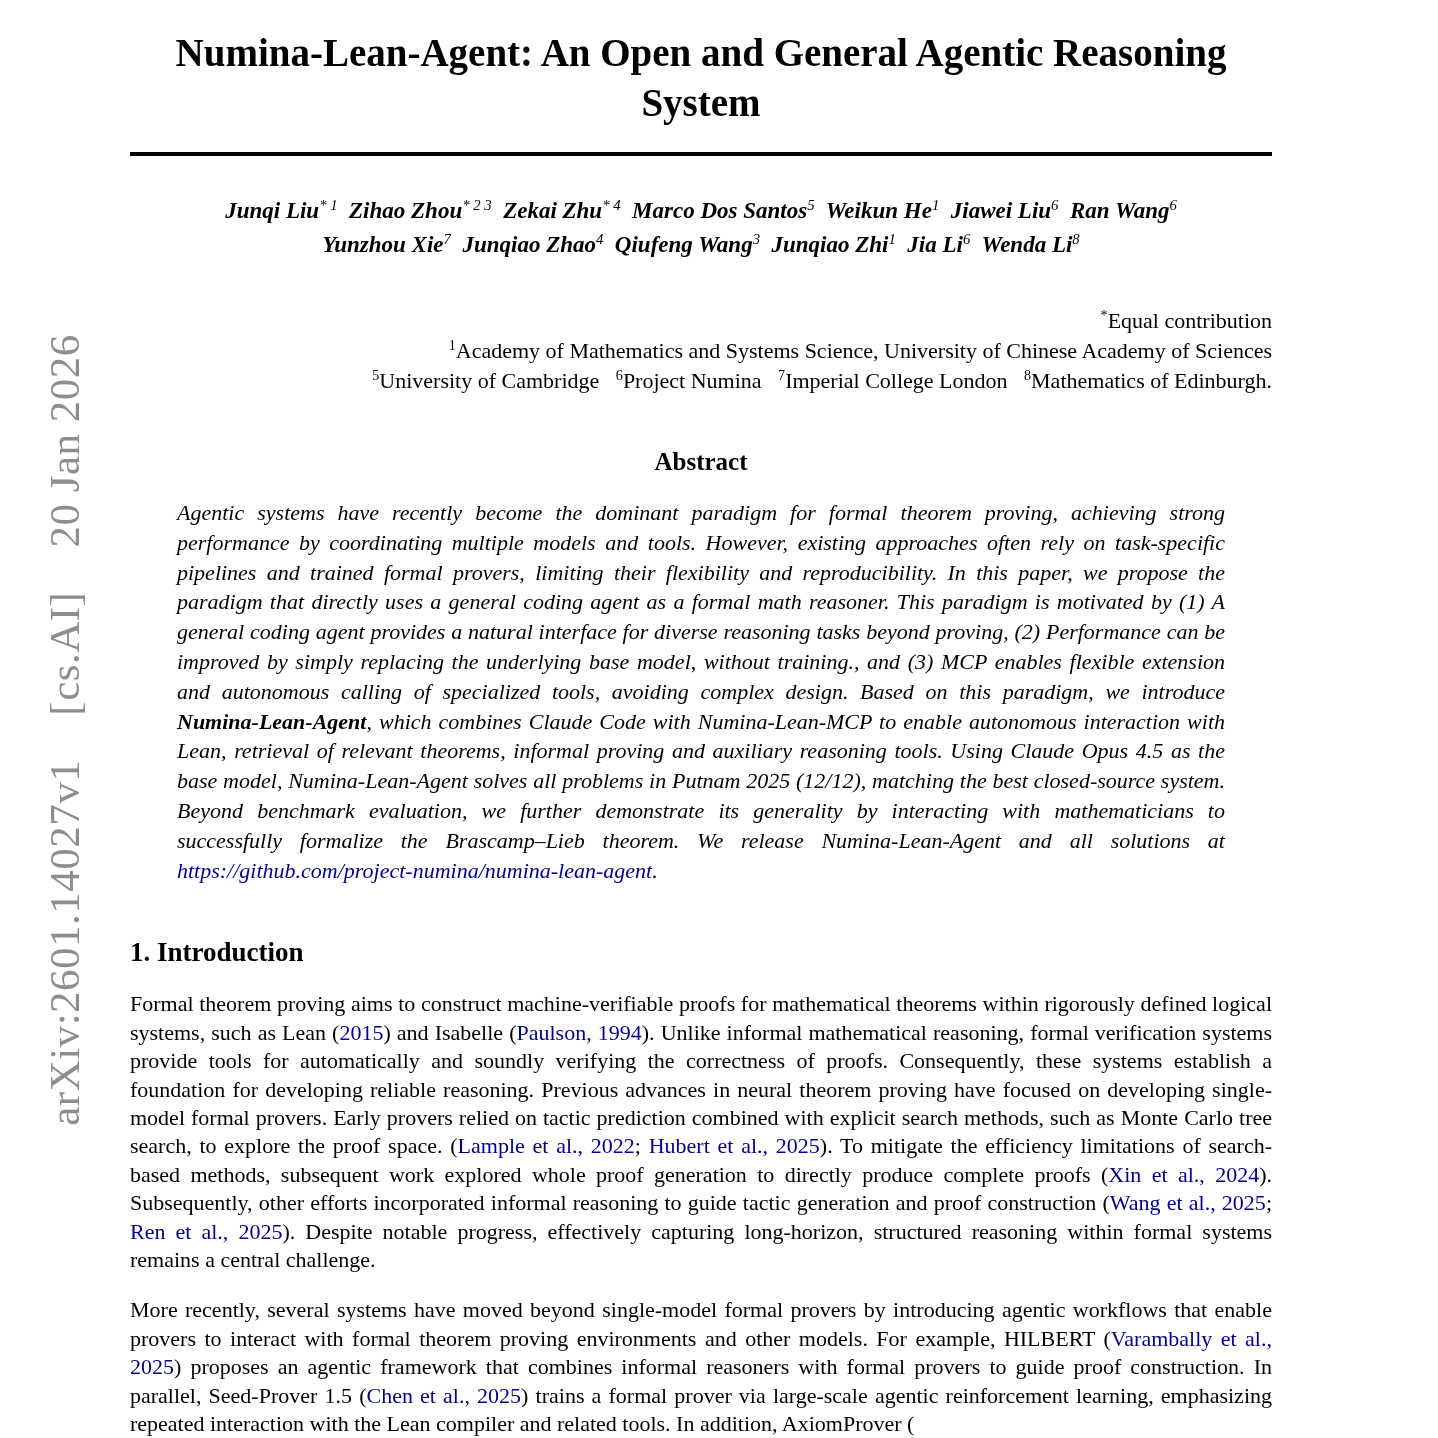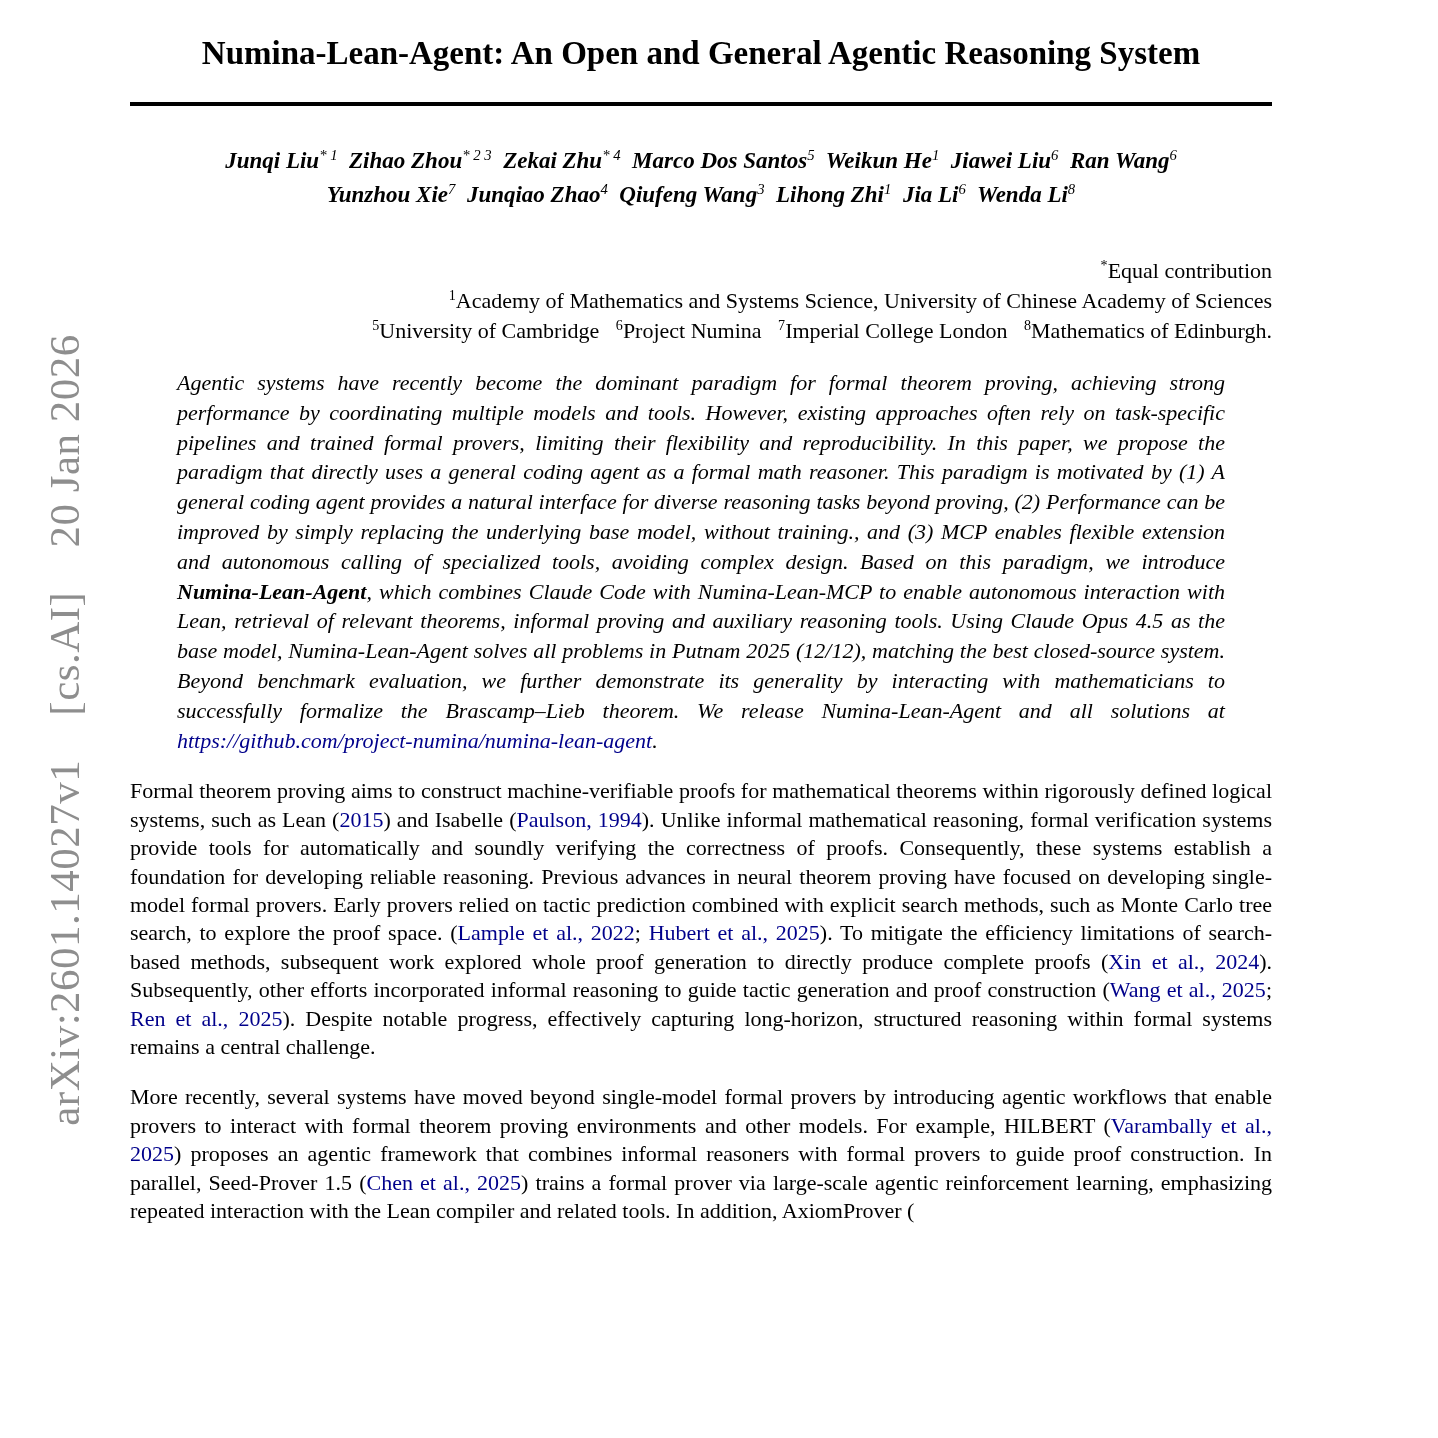--- a/index.html
+++ b/index.html
@@ -35,7 +35,7 @@
   .title{
     margin:28px 0 0 0;
     text-align:center;
-    font-size:33px;
+    font-size:39px;
     font-weight:bold;
     line-height:50px;
   }

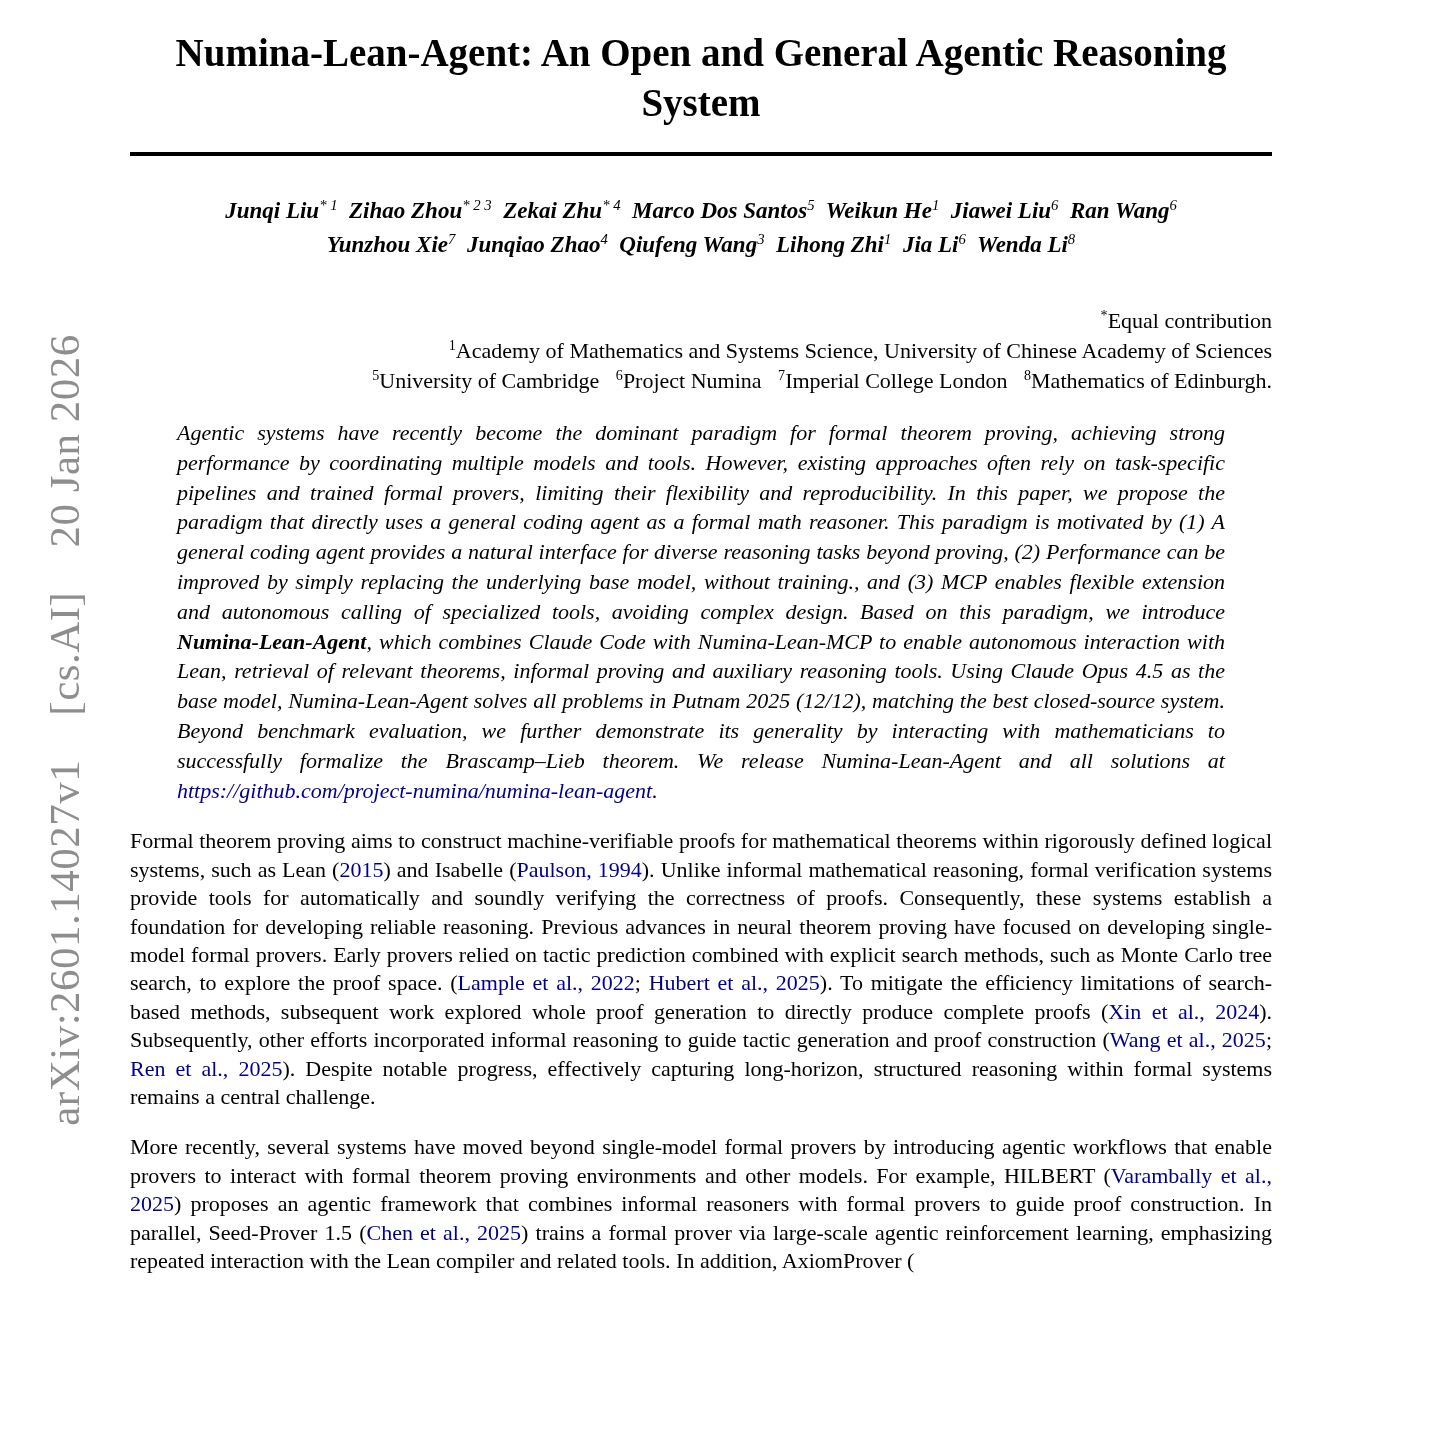--- a/index.html
+++ b/index.html
@@ -113,7 +113,7 @@
 
   <div class="authors">
     <div class="authors-line"><span class="b">Junqi Liu</span><sup>* 1</sup><span>  </span><span class="b">Zihao Zhou</span><sup>* 2 3</sup><span>  </span><span class="b">Zekai Zhu</span><sup>* 4</sup><span>  </span><span class="b">Marco Dos Santos</span><sup>5</sup><span>  </span><span class="b">Weikun He</span><sup>1</sup><span>  </span><span class="b">Jiawei Liu</span><sup>6</sup><span>  </span><span class="b">Ran Wang</span><sup>6</sup></div>
-    <div class="authors-line"><span class="b">Yunzhou Xie</span><sup>7</sup><span>  </span><span class="b">Junqiao Zhao</span><sup>4</sup><span>  </span><span class="b">Qiufeng Wang</span><sup>3</sup><span>  </span><span class="b">Lihong Zhi</span><sup>1</sup><span>  </span><span class="b">Jia Li</span><sup>6</sup><span>  </span><span class="b">Wenda Li</span><sup>8</sup></div>
+    <div class="authors-line"><span class="b">Yunzhou Xie</span><sup>7</sup><span>  </span><span class="b">Junqiao Zhao</span><sup>4</sup><span>  </span><span class="b">Qiufeng Wang</span><sup>3</sup><span>  </span><span class="b">Junqiao Zhi</span><sup>1</sup><span>  </span><span class="b">Jia Li</span><sup>6</sup><span>  </span><span class="b">Wenda Li</span><sup>8</sup></div>
   </div>
 
   <div class="affils">

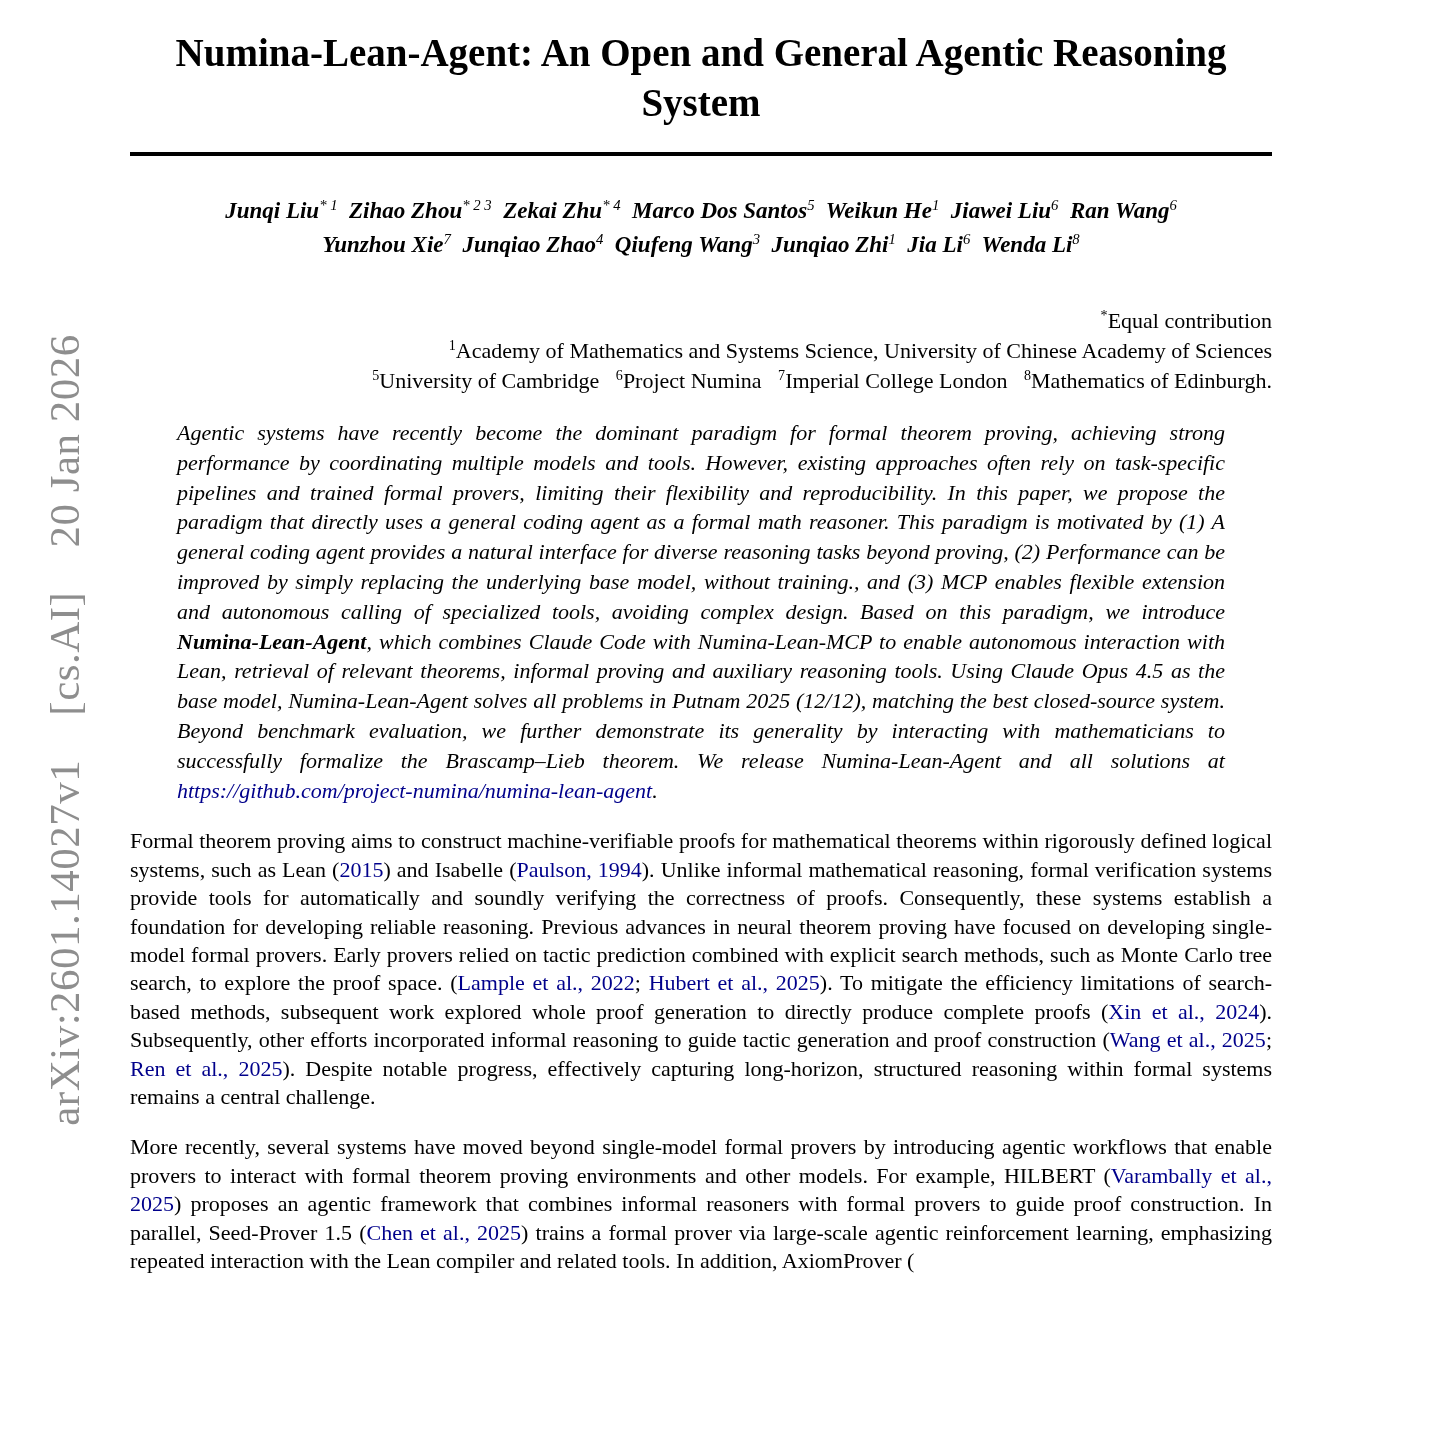--- a/index.html
+++ b/index.html
@@ -122,6 +122,7 @@
     <div class="affil-line"><sup>5</sup><span>University of Cambridge   </span><sup>6</sup><span>Project Numina   </span><sup>7</sup><span>Imperial College London   </span><sup>8</sup><span>Mathematics of Edinburgh.</span></div>
   </div>
 
+  <div class="abstract-heading">Abstract</div>
   <div class="abstract-body"><span>Agentic systems have recently become the dominant paradigm for formal theorem proving, achieving strong performance by coordinating multiple models and tools. However, existing approaches often rely on task-specific pipelines and trained formal provers, limiting their flexibility and reproducibility. In this paper, we propose the paradigm that directly uses a general coding agent as a formal math reasoner. This paradigm is motivated by (1) A general coding agent provides a natural interface for diverse reasoning tasks beyond proving, (2) Performance can be improved by simply replacing the underlying base model, without training., and (3) MCP enables flexible extension and autonomous calling of specialized tools, avoiding complex design. Based on this paradigm, we introduce </span><span class="b">Numina-Lean-Agent</span><span>, which combines Claude Code with Numina-Lean-MCP to enable autonomous interaction with Lean, retrieval of relevant theorems, informal proving and auxiliary reasoning tools. Using Claude Opus 4.5 as the base model, Numina-Lean-Agent solves all problems in Putnam 2025 (12/12), matching the best closed-source system. Beyond benchmark evaluation, we further demonstrate its generality by interacting with mathematicians to successfully formalize the Brascamp–Lieb theorem. We release Numina-Lean-Agent and all solutions at </span><span class="lnk">https://github.com/project-numina/numina-lean-agent</span><span>.</span></div>
 
   <div class="para"><span>Formal theorem proving aims to construct machine-verifiable proofs for mathematical theorems within rigorously defined logical systems, such as Lean (</span><span class="lnk">2015</span><span>) and Isabelle (</span><span class="lnk">Paulson, 1994</span><span>).  Unlike informal mathematical reasoning, formal verification systems provide tools for automatically and soundly verifying the correctness of proofs. Consequently, these systems establish a foundation for developing reliable reasoning. Previous advances in neural theorem proving have focused on developing single-model formal provers. Early provers relied on tactic prediction combined with explicit search methods, such as Monte Carlo tree search, to explore the proof space. (</span><span class="lnk">Lample et al., 2022</span><span>; </span><span class="lnk">Hubert et al., 2025</span><span>).  To mitigate the efficiency limitations of search-based methods, subsequent work explored whole proof generation to directly produce complete proofs (</span><span class="lnk">Xin et al., 2024</span><span>). Subsequently, other efforts incorporated informal reasoning to guide tactic generation and proof construction (</span><span class="lnk">Wang et al., 2025</span><span>; </span><span class="lnk">Ren et al., 2025</span><span>). Despite notable progress, effectively capturing long-horizon, structured reasoning within formal systems remains a central challenge.</span></div>

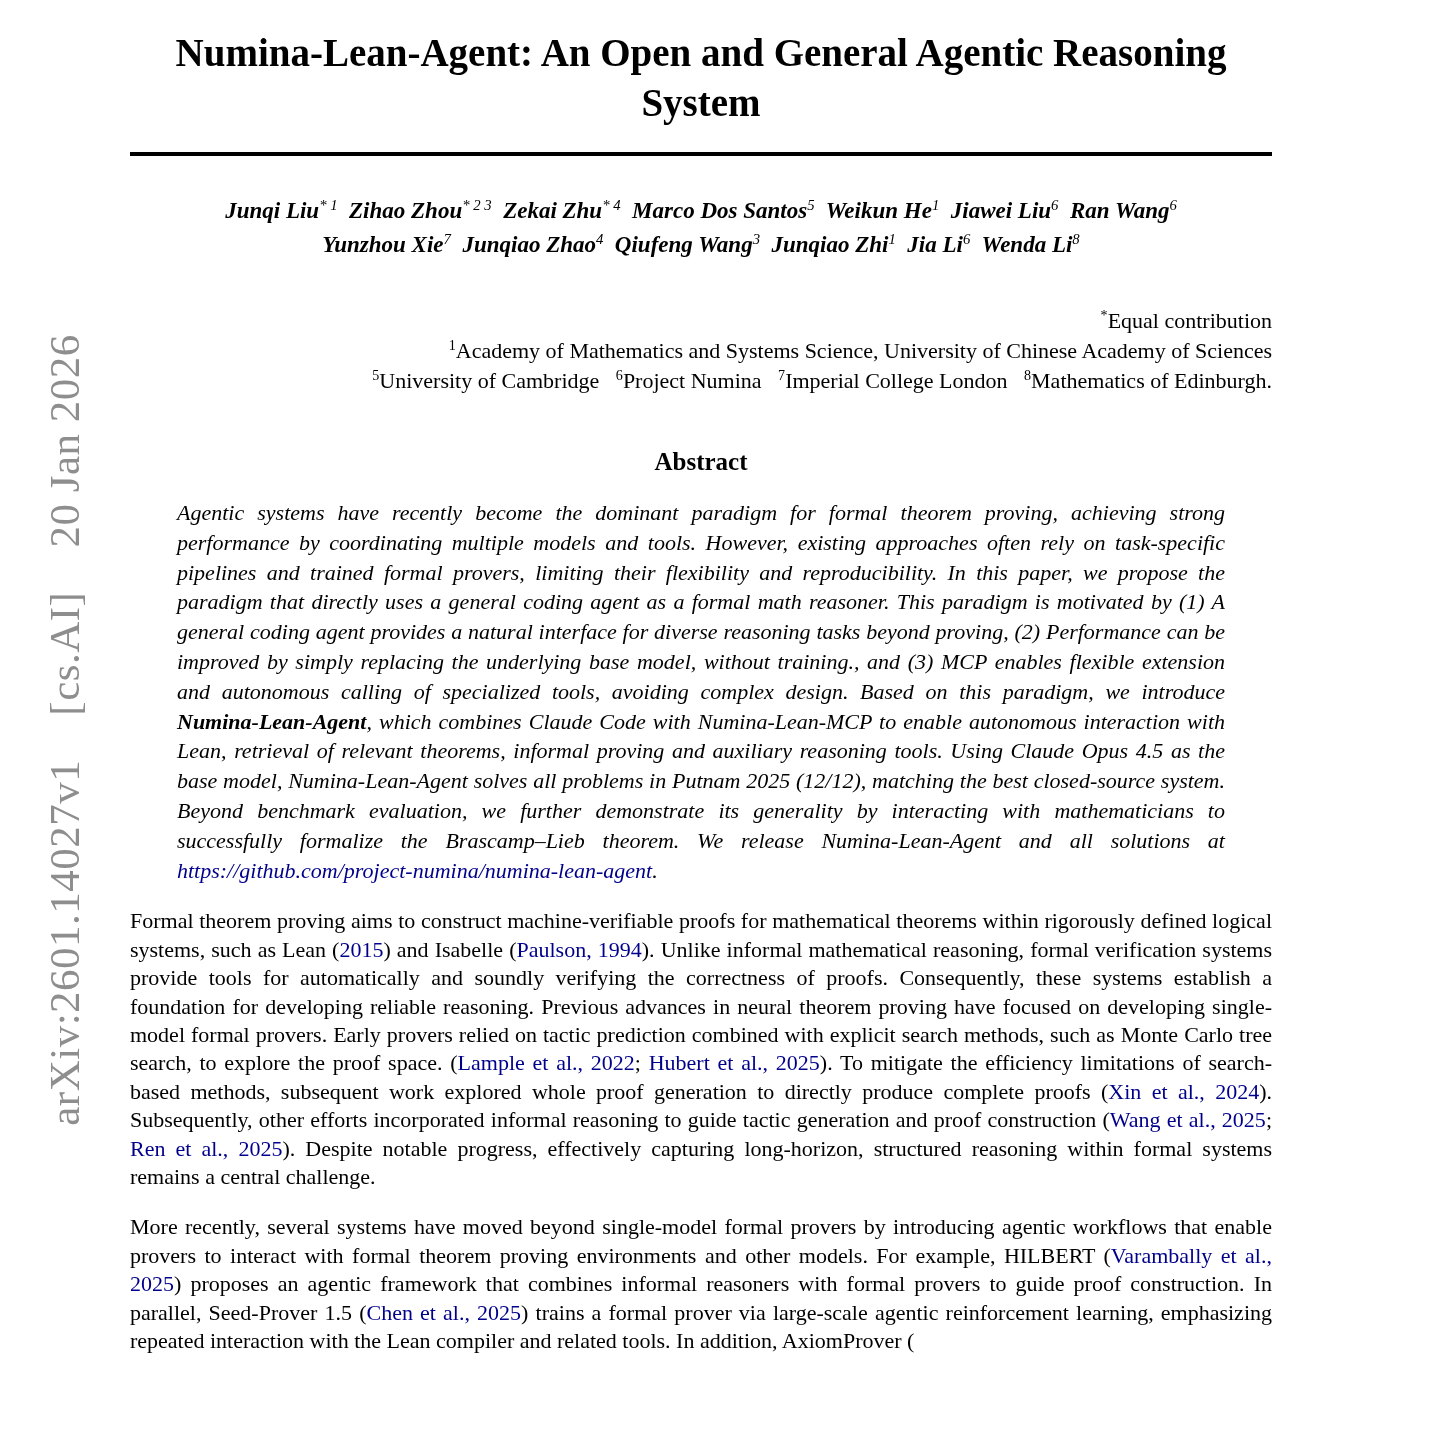--- a/index.html
+++ b/index.html
@@ -125,6 +125,7 @@
   <div class="abstract-heading">Abstract</div>
   <div class="abstract-body"><span>Agentic systems have recently become the dominant paradigm for formal theorem proving, achieving strong performance by coordinating multiple models and tools. However, existing approaches often rely on task-specific pipelines and trained formal provers, limiting their flexibility and reproducibility. In this paper, we propose the paradigm that directly uses a general coding agent as a formal math reasoner. This paradigm is motivated by (1) A general coding agent provides a natural interface for diverse reasoning tasks beyond proving, (2) Performance can be improved by simply replacing the underlying base model, without training., and (3) MCP enables flexible extension and autonomous calling of specialized tools, avoiding complex design. Based on this paradigm, we introduce </span><span class="b">Numina-Lean-Agent</span><span>, which combines Claude Code with Numina-Lean-MCP to enable autonomous interaction with Lean, retrieval of relevant theorems, informal proving and auxiliary reasoning tools. Using Claude Opus 4.5 as the base model, Numina-Lean-Agent solves all problems in Putnam 2025 (12/12), matching the best closed-source system. Beyond benchmark evaluation, we further demonstrate its generality by interacting with mathematicians to successfully formalize the Brascamp–Lieb theorem. We release Numina-Lean-Agent and all solutions at </span><span class="lnk">https://github.com/project-numina/numina-lean-agent</span><span>.</span></div>
 
+  <div class="section-heading">1. Introduction</div>
   <div class="para"><span>Formal theorem proving aims to construct machine-verifiable proofs for mathematical theorems within rigorously defined logical systems, such as Lean (</span><span class="lnk">2015</span><span>) and Isabelle (</span><span class="lnk">Paulson, 1994</span><span>).  Unlike informal mathematical reasoning, formal verification systems provide tools for automatically and soundly verifying the correctness of proofs. Consequently, these systems establish a foundation for developing reliable reasoning. Previous advances in neural theorem proving have focused on developing single-model formal provers. Early provers relied on tactic prediction combined with explicit search methods, such as Monte Carlo tree search, to explore the proof space. (</span><span class="lnk">Lample et al., 2022</span><span>; </span><span class="lnk">Hubert et al., 2025</span><span>).  To mitigate the efficiency limitations of search-based methods, subsequent work explored whole proof generation to directly produce complete proofs (</span><span class="lnk">Xin et al., 2024</span><span>). Subsequently, other efforts incorporated informal reasoning to guide tactic generation and proof construction (</span><span class="lnk">Wang et al., 2025</span><span>; </span><span class="lnk">Ren et al., 2025</span><span>). Despite notable progress, effectively capturing long-horizon, structured reasoning within formal systems remains a central challenge.</span></div>
   <div class="para"><span>More recently, several systems have moved beyond single-model formal provers by introducing agentic workflows that enable provers to interact with formal theorem proving environments and other models. For example, HILBERT (</span><span class="lnk">Varambally et al., 2025</span><span>) proposes an agentic framework that combines informal reasoners with formal provers to guide proof construction. In parallel, Seed-Prover 1.5 (</span><span class="lnk">Chen et al., 2025</span><span>) trains a formal prover via large-scale agentic reinforcement learning, emphasizing repeated interaction with the Lean compiler and related tools. In addition, AxiomProver (</span></div>
 

